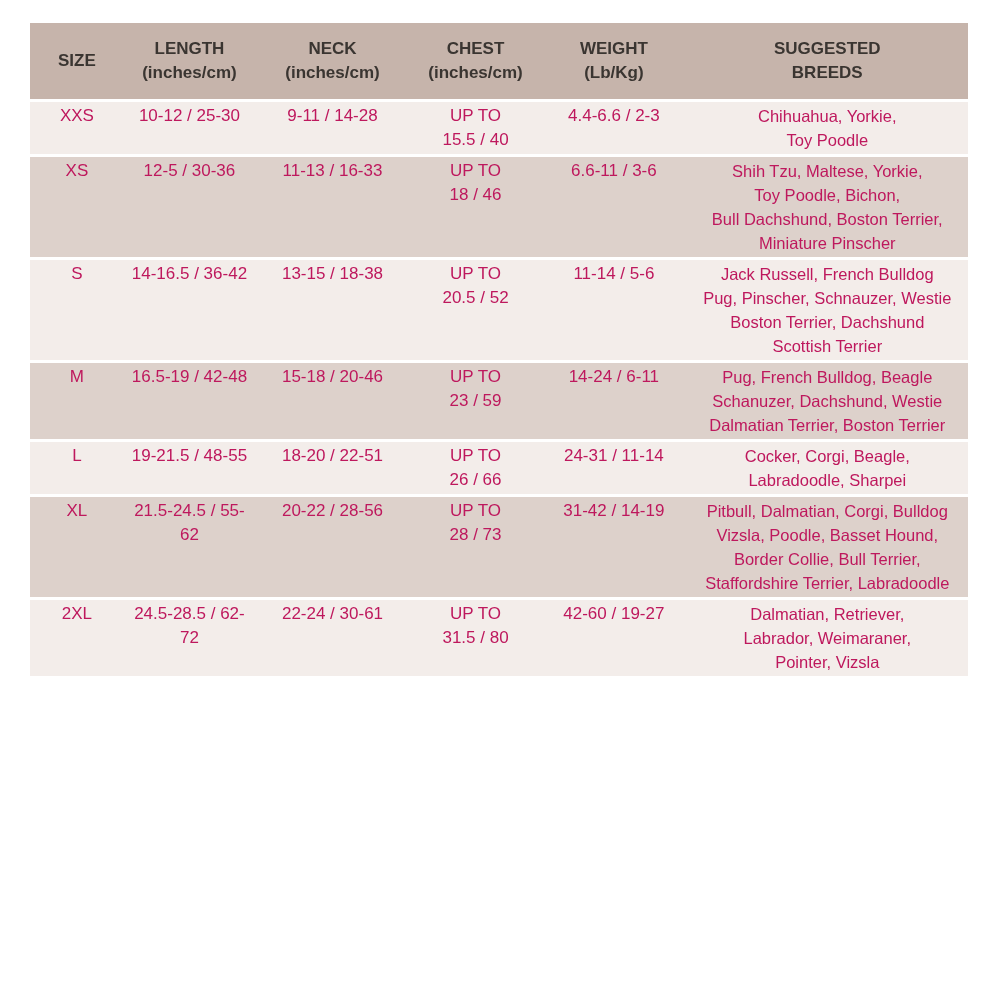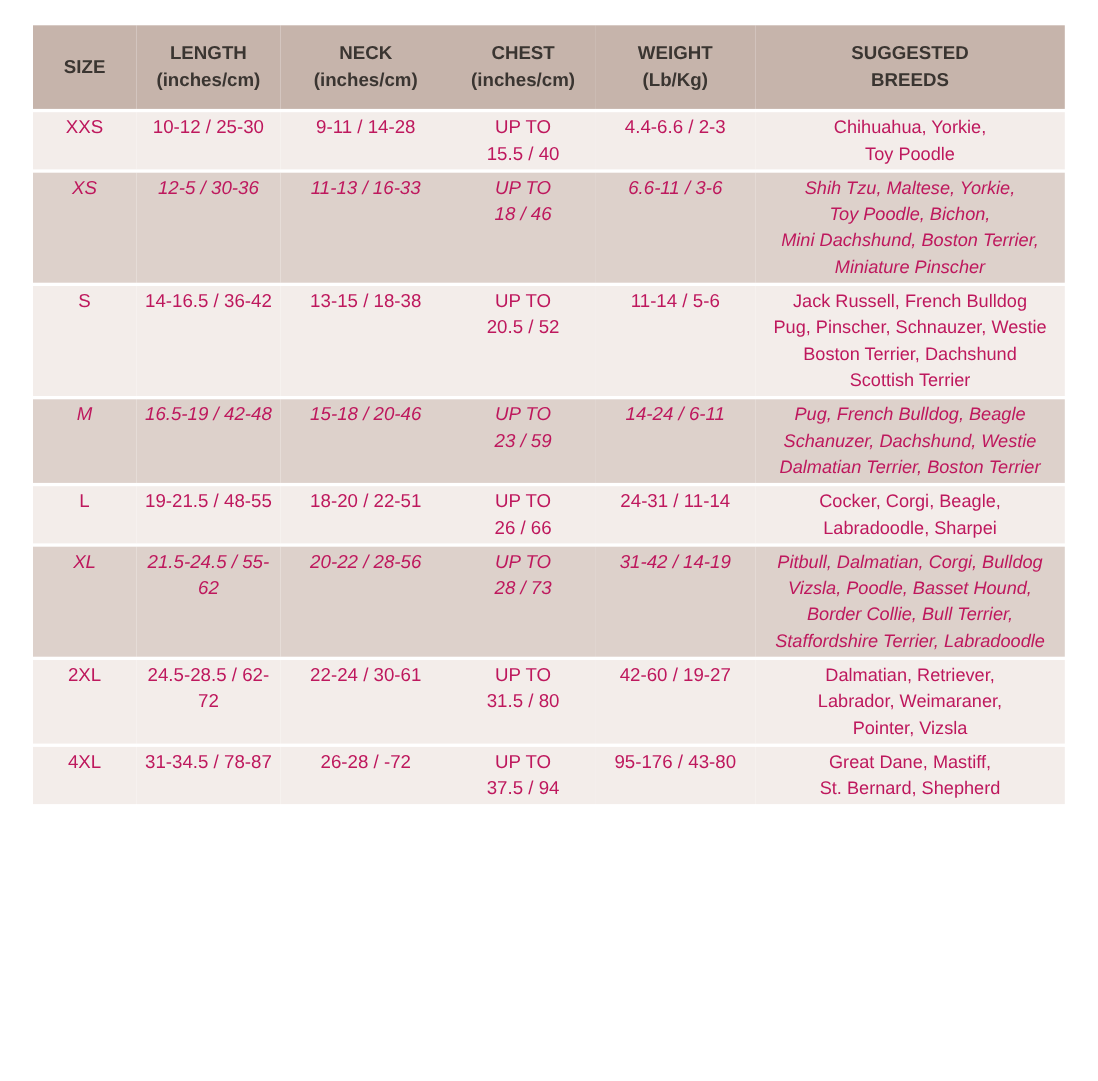--- a/index.html
+++ b/index.html
@@ -43,7 +43,7 @@
   }
   td.breeds{font-size:16.5px;}
   tr.light td{background:#f3edea;}
-  tr.medium td{background:#ddd1cb;font-style:italic;}
+  tr.medium td{background:#ddd1cb;}
   .next-section-bar{
     position:absolute;
     left:268px;top:976px;

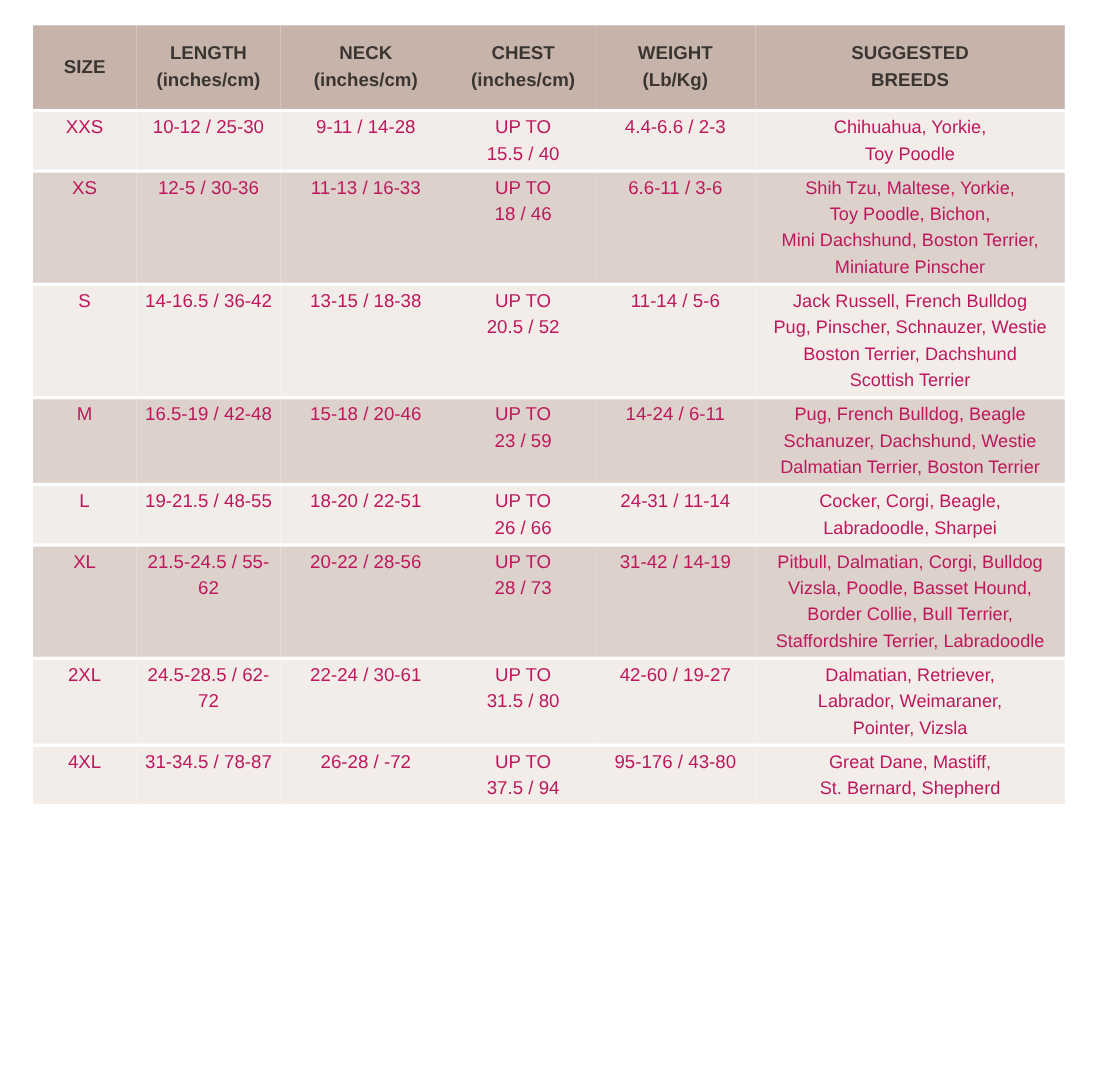--- a/index.html
+++ b/index.html
@@ -119,7 +119,7 @@
           <td class="breeds">
             <div>Shih Tzu, Maltese, Yorkie,</div>
             <div>Toy Poodle, Bichon,</div>
-            <div>Mini Dachshund, Boston Terrier,</div>
+            <div>Bull Dachshund, Boston Terrier,</div>
             <div>Miniature Pinscher</div>
           </td>
         </tr>

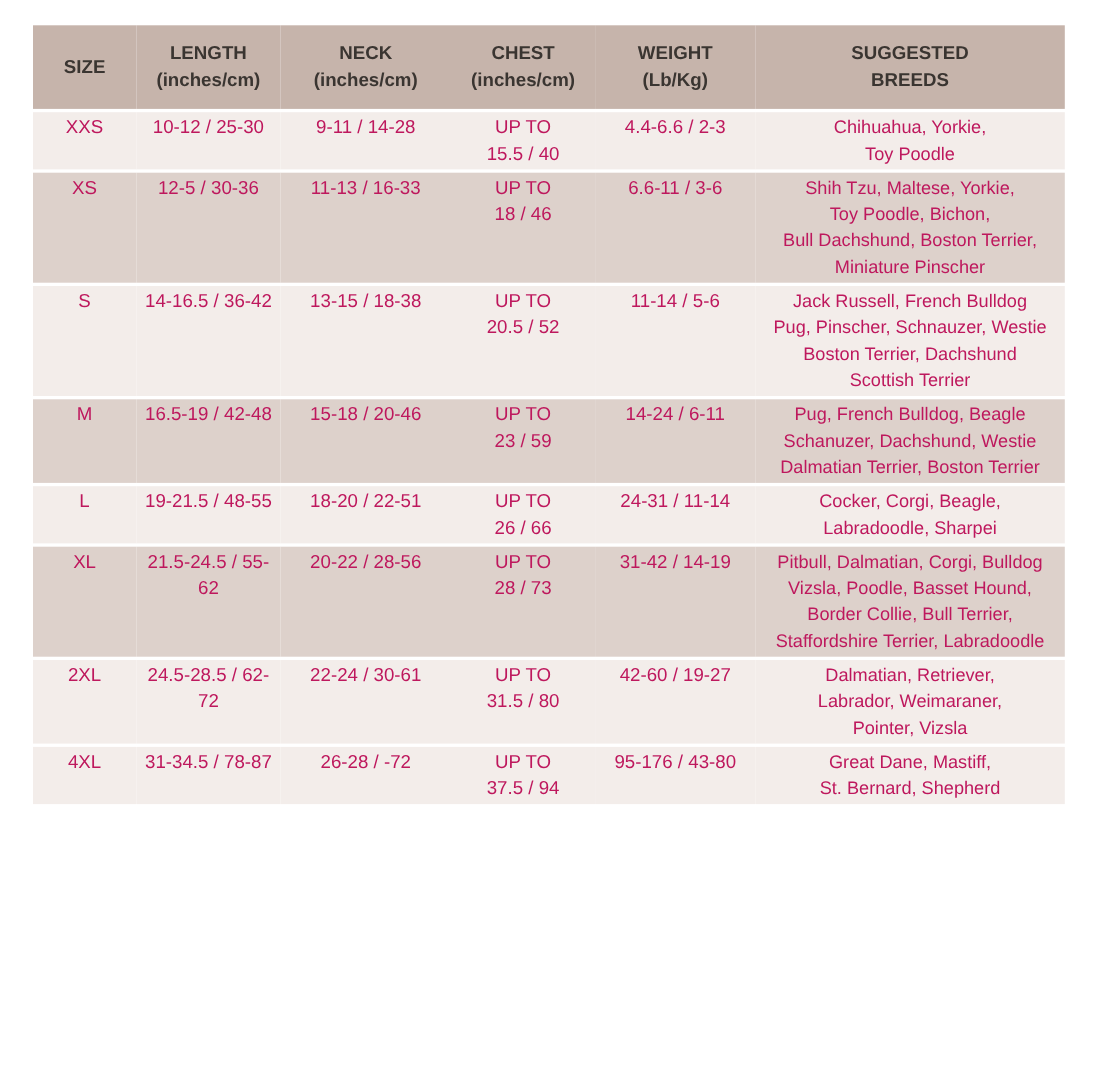--- a/index.html
+++ b/index.html
@@ -199,20 +199,6 @@
             <div>Pointer, Vizsla</div>
           </td>
         </tr>
-        <tr class="light">
-          <td>4XL</td>
-          <td>31-34.5 / 78-87</td>
-          <td>26-28 / -72</td>
-          <td>
-            <div>UP TO</div>
-            <div>37.5 / 94</div>
-          </td>
-          <td>95-176 / 43-80</td>
-          <td class="breeds">
-            <div>Great Dane, Mastiff,</div>
-            <div>St. Bernard, Shepherd</div>
-          </td>
-        </tr>
       </tbody>
   </table>
   <div class="next-section-bar"></div>

